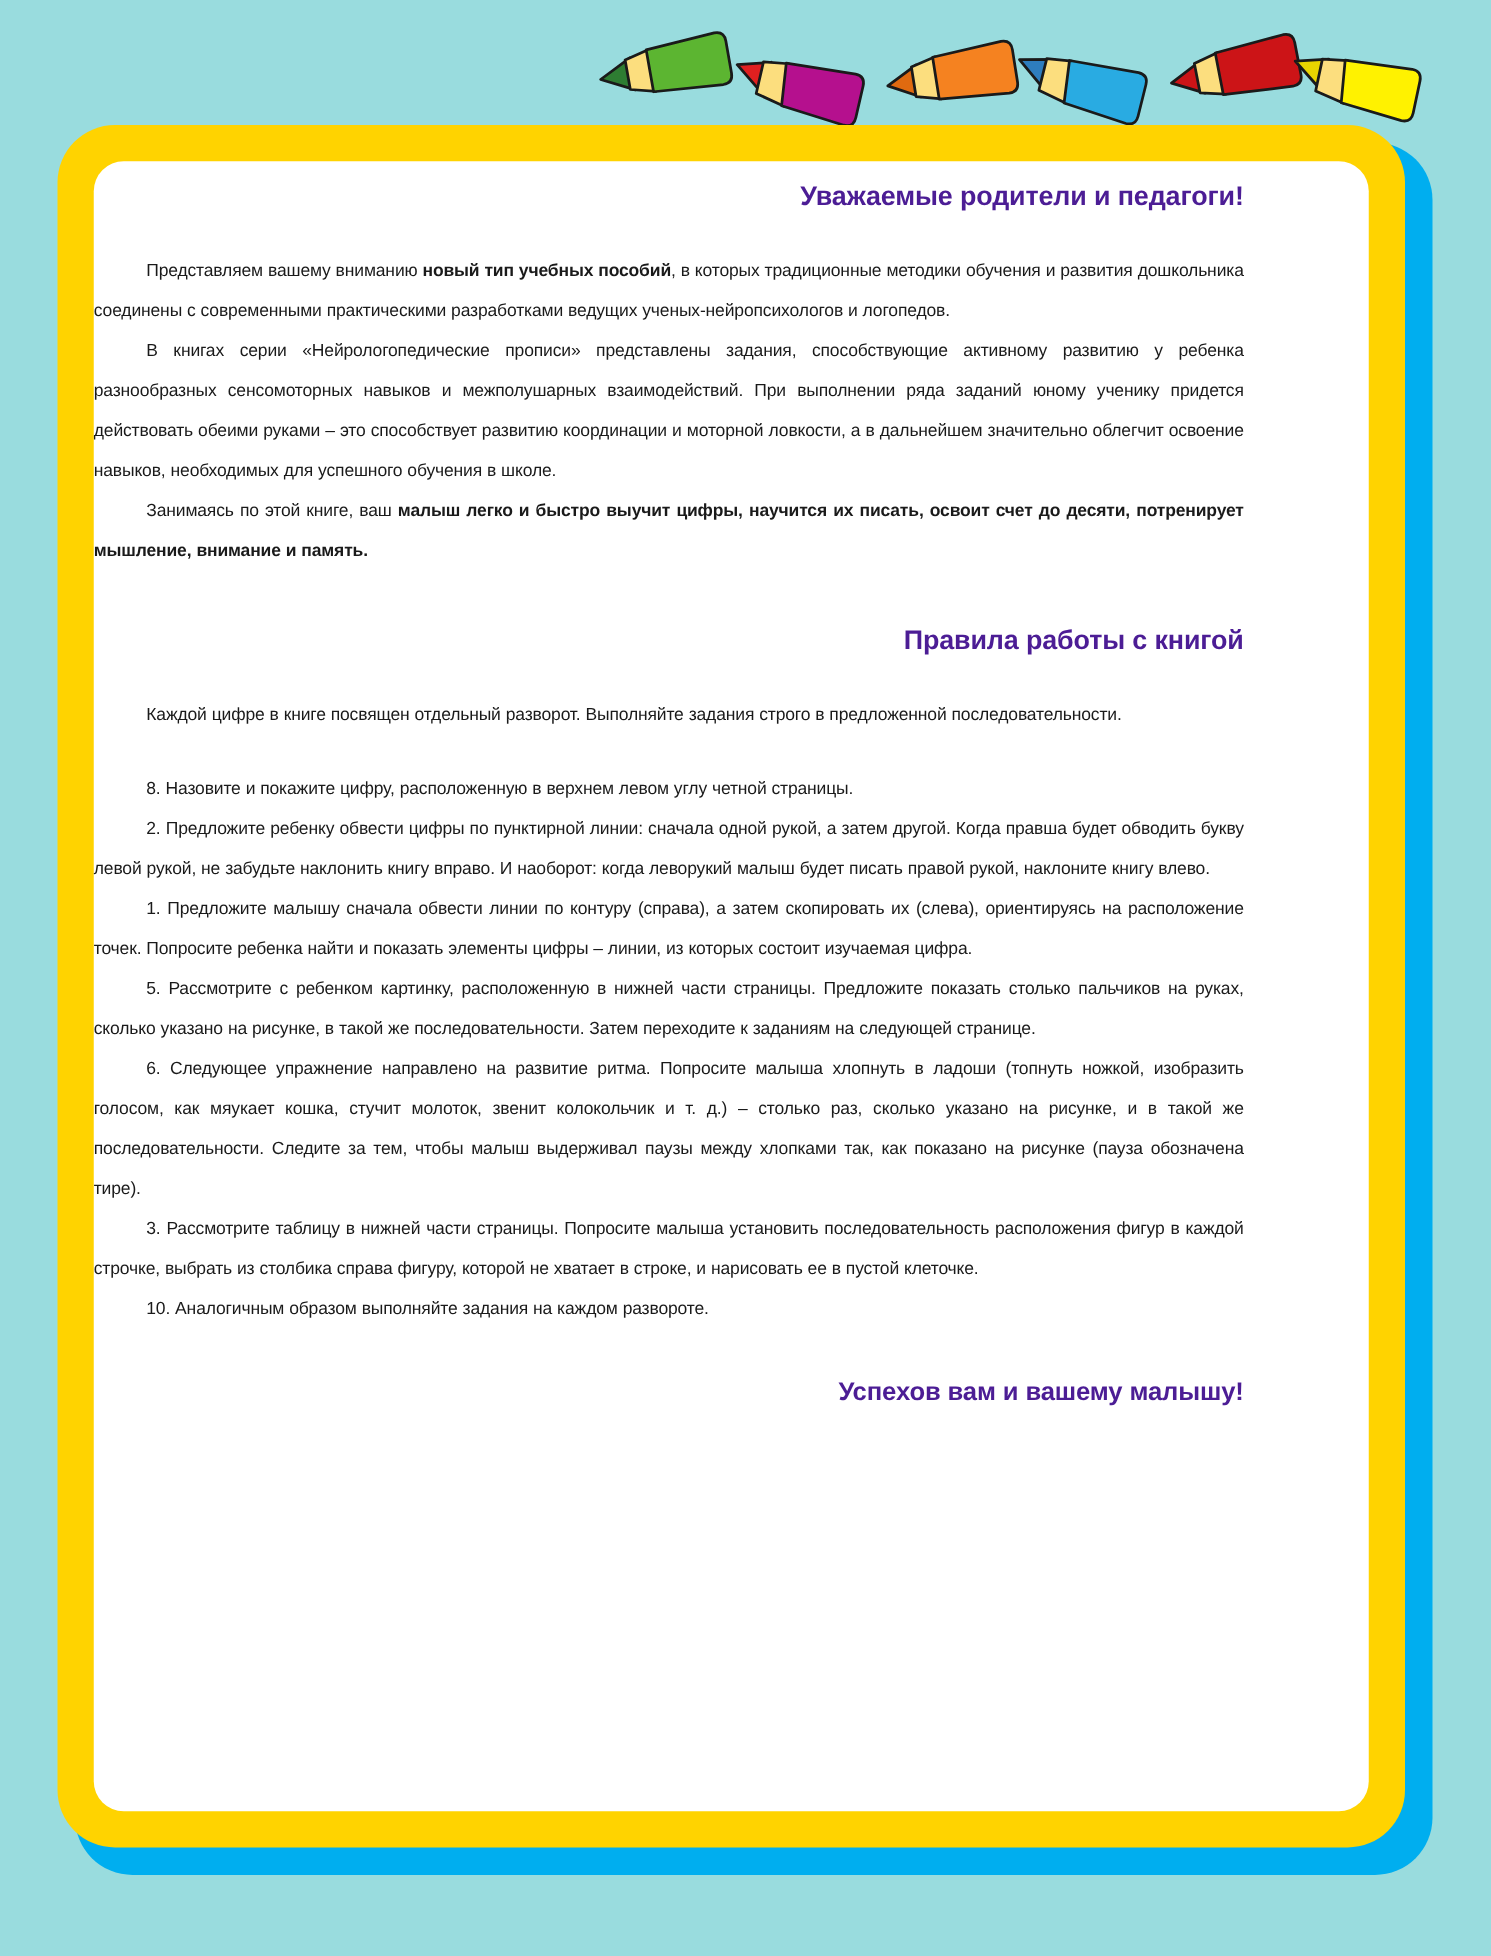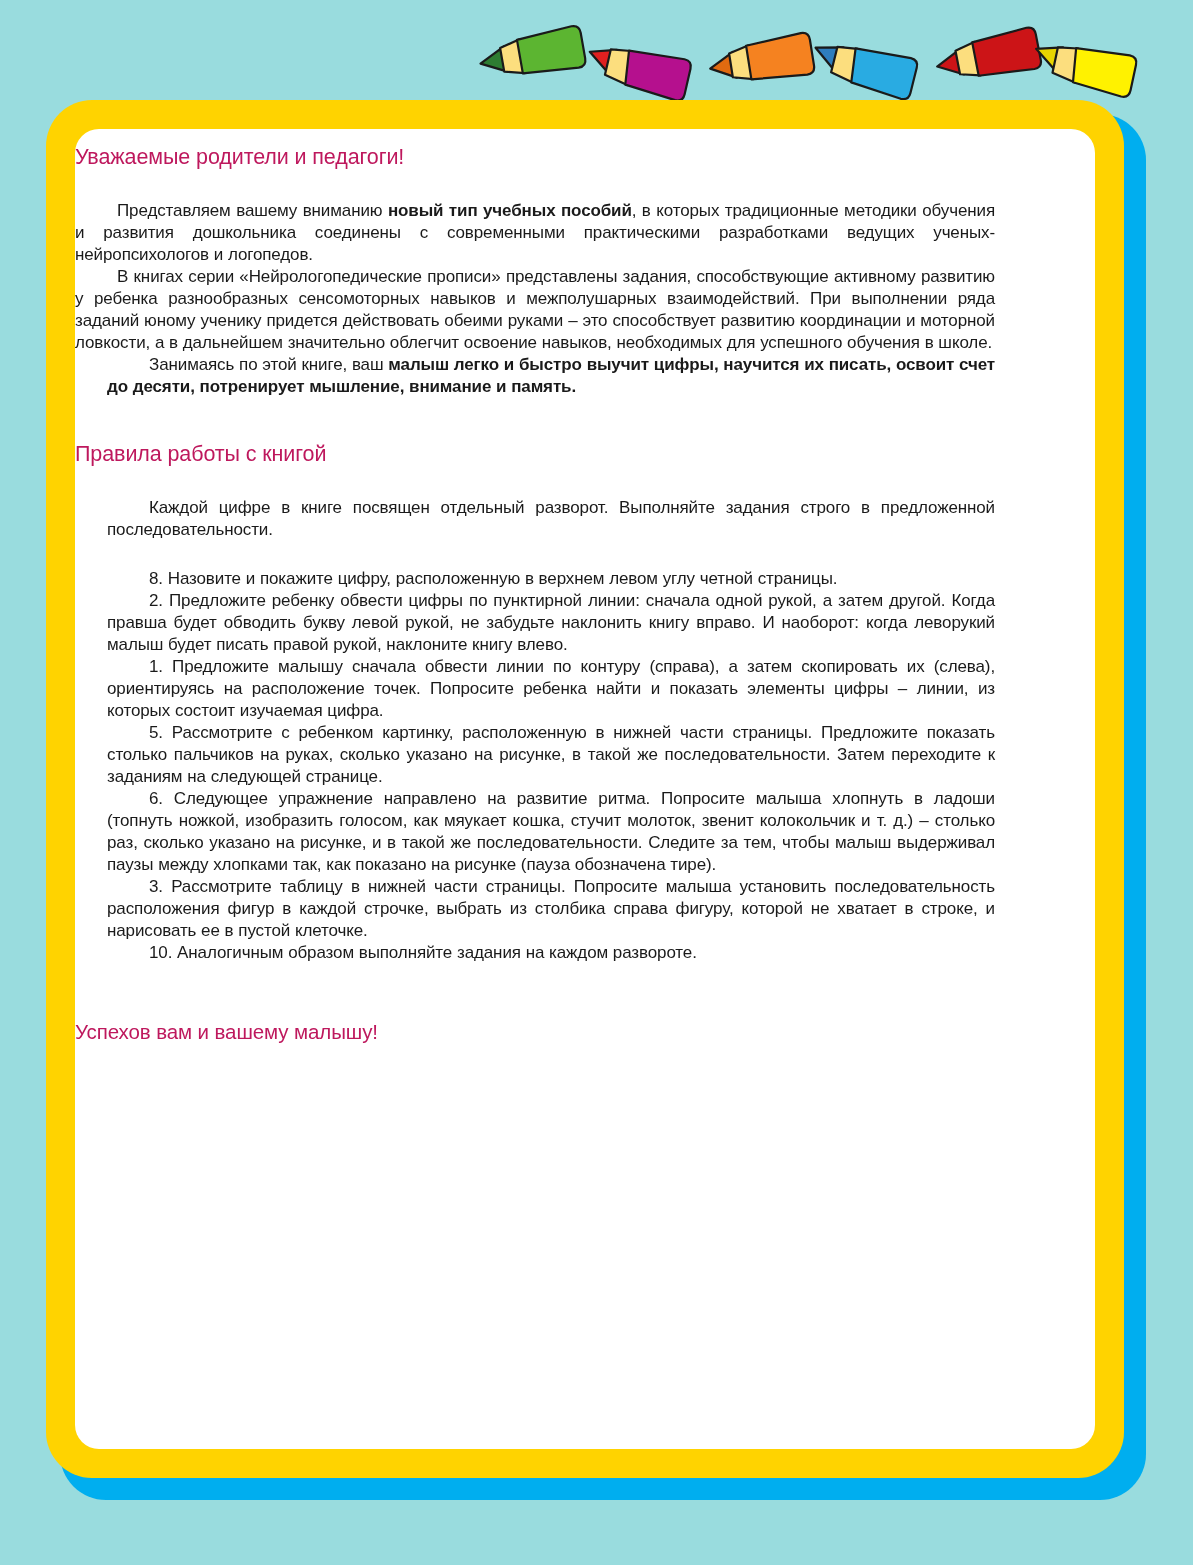--- a/index.html
+++ b/index.html
@@ -72,10 +72,10 @@
   }
 
   .heading {
-    color: #be185d;
-    font-weight: normal;
+    color: #4c1d95;
+    font-weight: bold;
     font-size: 21.5px;
-    text-align: left;
+    text-align: right;
     letter-spacing: -0.1px;
   }
   #heading-main { margin: 0 0 30px 0; }

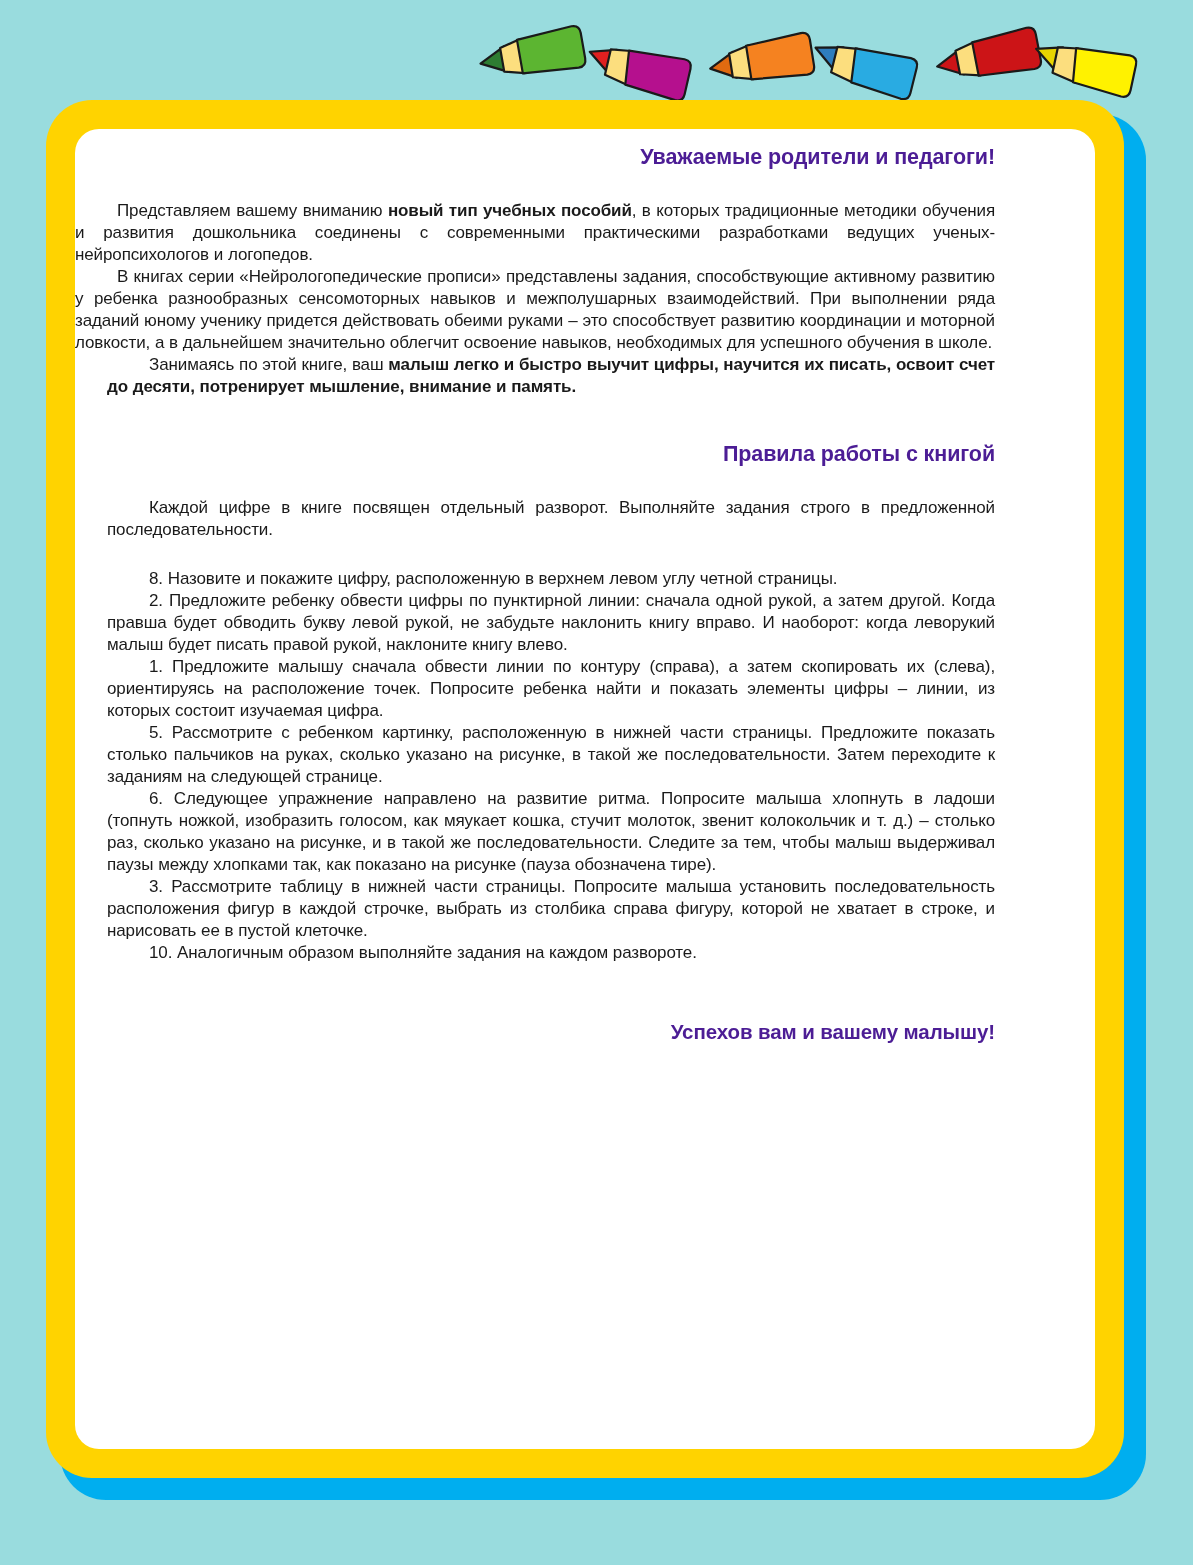--- a/index.html
+++ b/index.html
@@ -87,8 +87,8 @@
 
   p.body-text {
     margin: 0;
-    font-size: 17px;
-    line-height: 22px;
+    font-size: 14px;
+    line-height: 32px;
     text-align: justify;
     text-indent: 42px;
     letter-spacing: -0.12px;

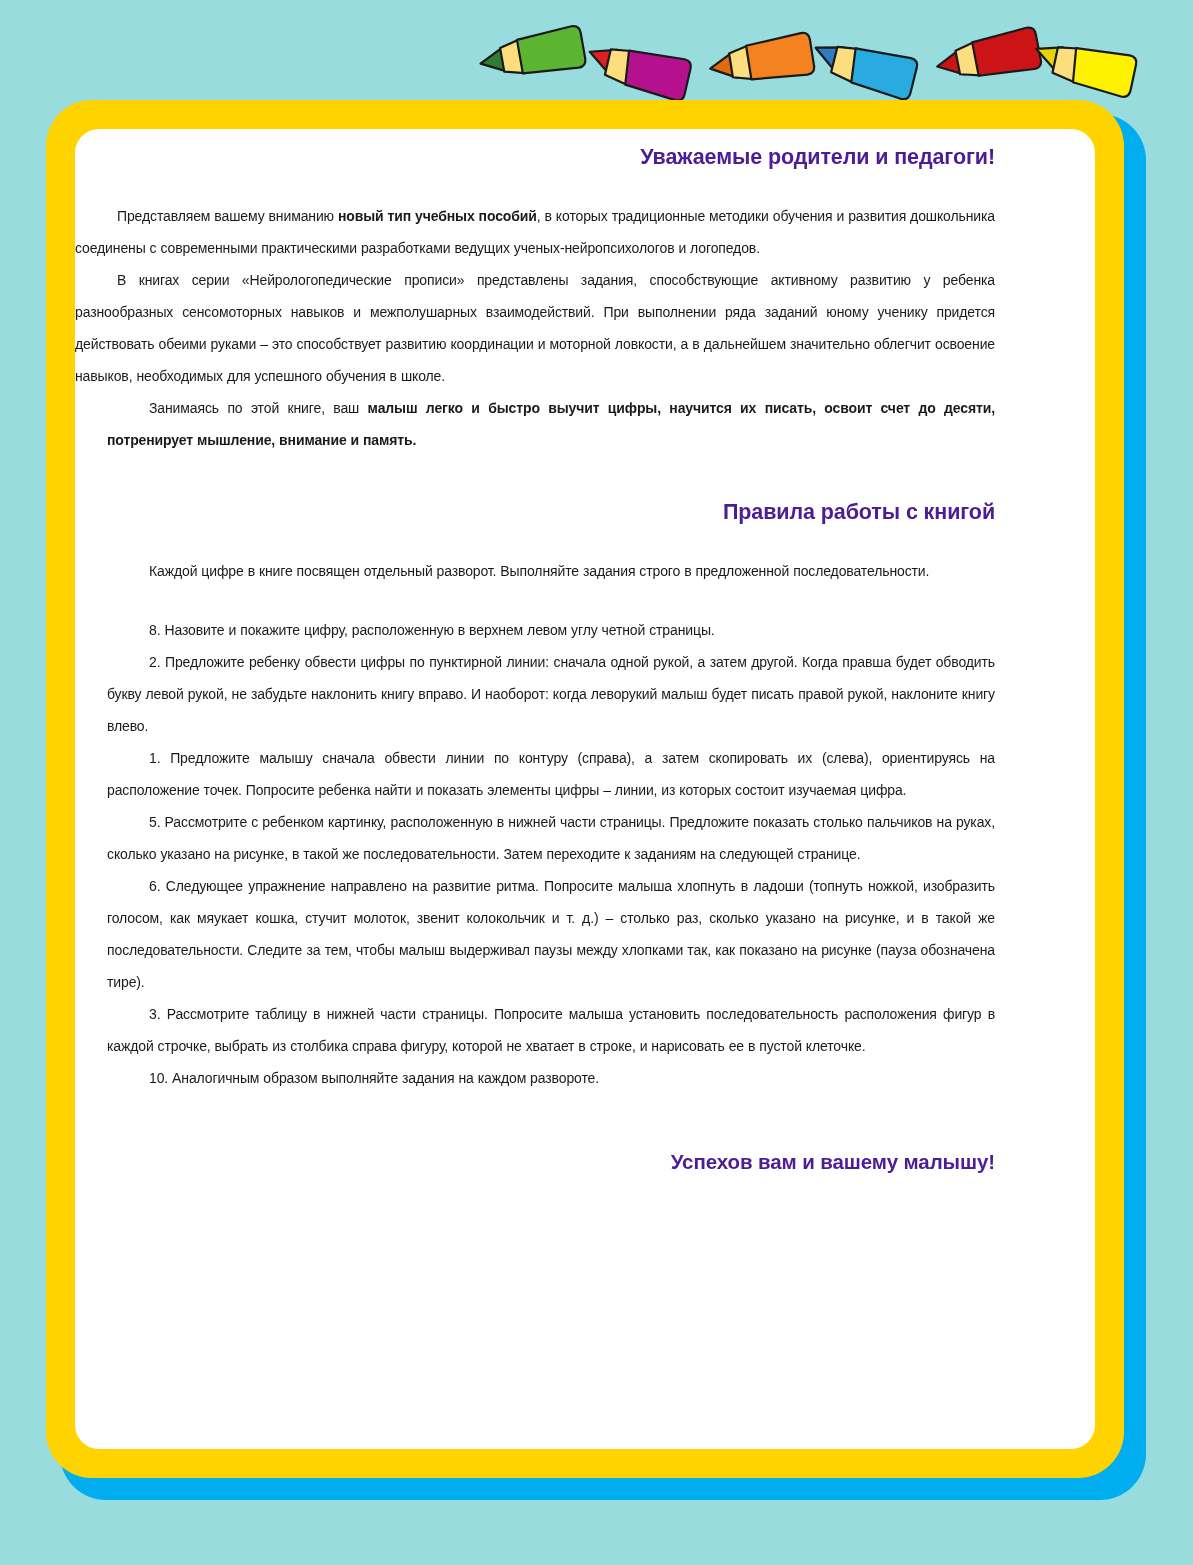--- a/index.html
+++ b/index.html
@@ -96,7 +96,7 @@
     -webkit-hyphens: none;
     hyphens: none;
   }
-  p.last-line-left { text-align-last: left; padding-left: 32px; }
+  p.last-line-left { text-align-last: left; }
 
   b.emph { font-weight: bold; }
 

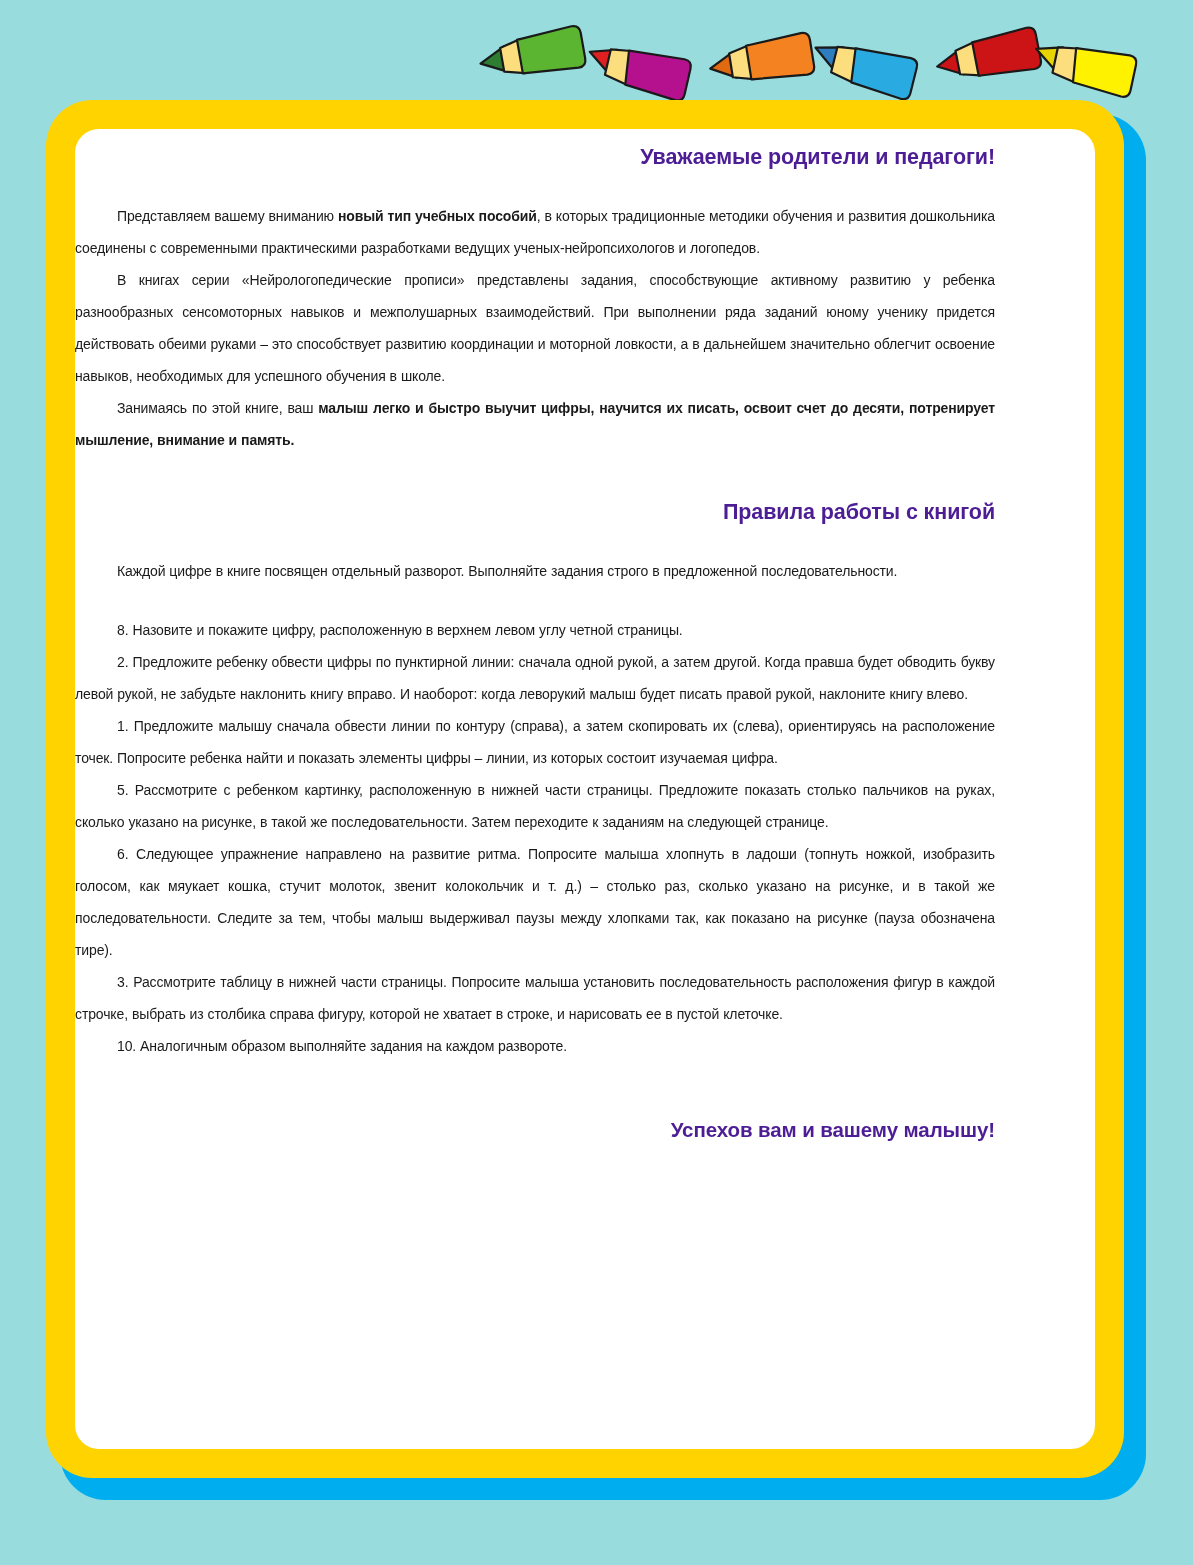--- a/index.html
+++ b/index.html
@@ -81,7 +81,7 @@
   #heading-main { margin: 0 0 30px 0; }
   #heading-rules { margin: 44px 0 30px 0; }
   #heading-closing {
-    margin: 56px 0 0 0;
+    margin: 40px 0 0 0;
     font-size: 20.5px;
   }
 

